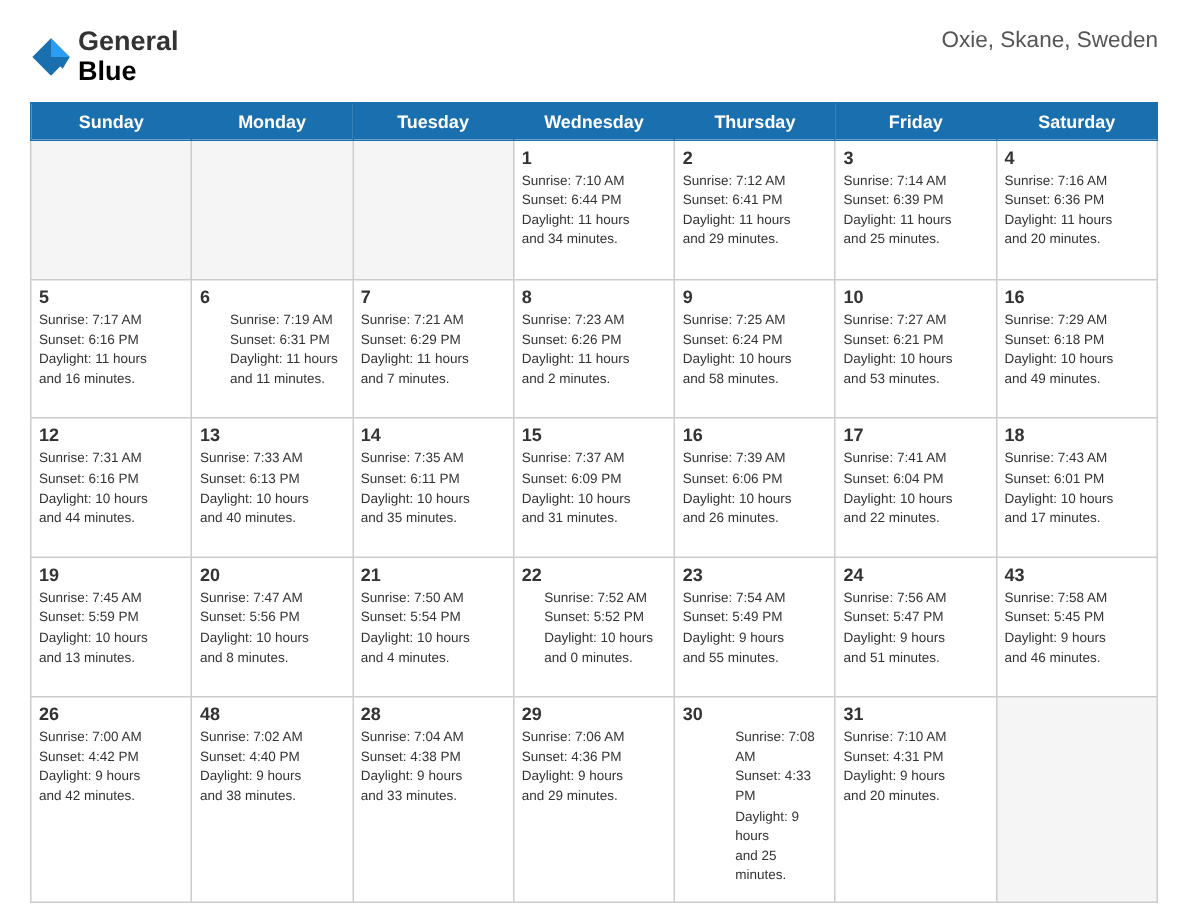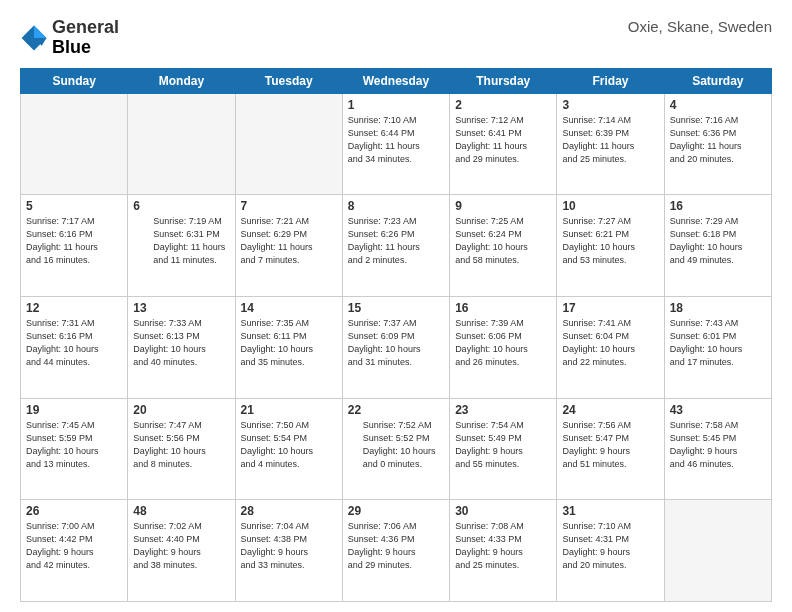--- a/index.html
+++ b/index.html
@@ -347,7 +347,7 @@
           </td>
           <td>
             <span class="day-num">30</span>
-            <div class="day-info" style="white-space: pre-line;">Sunrise: 7:08 AM
+            <div class="day-info" style="white-space: pre-line; margin-left: 35px;">Sunrise: 7:08 AM
 Sunset: 4:33 PM
 Daylight: 9 hours
 and 25 minutes.</div>

